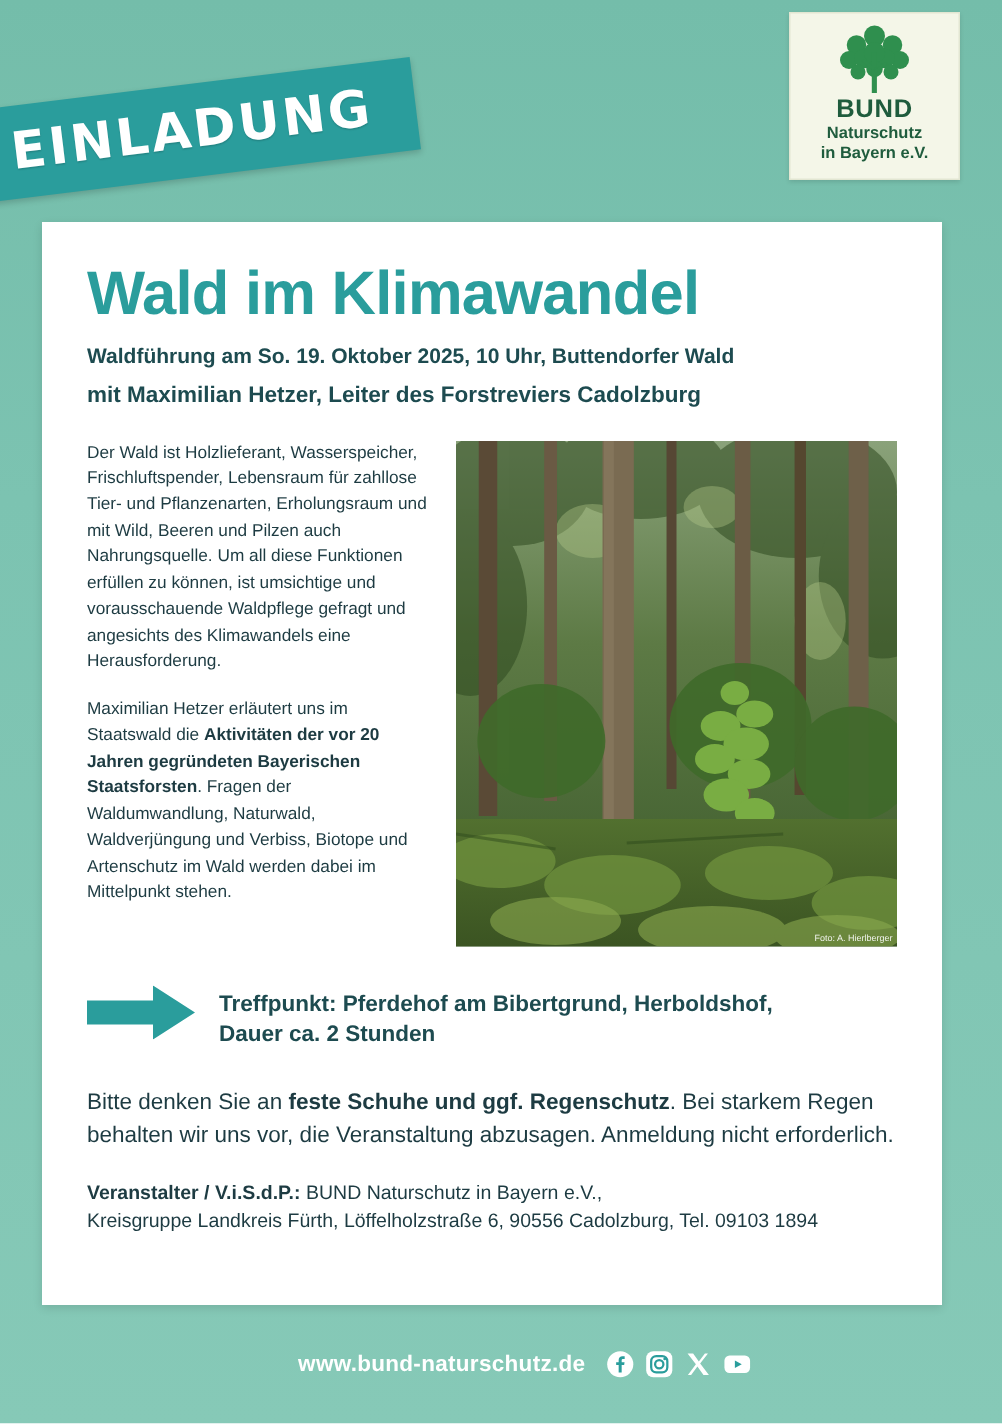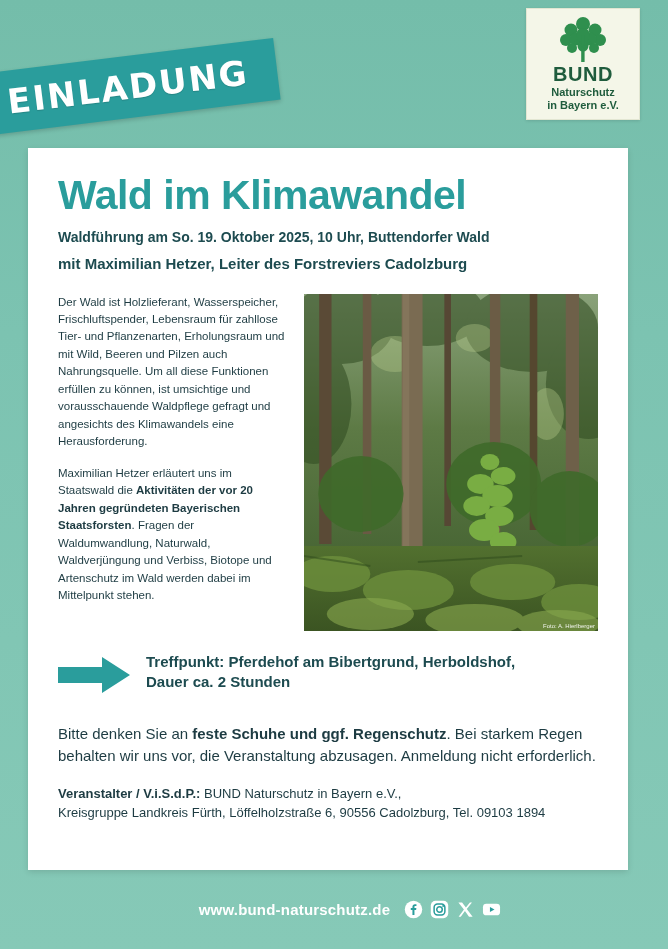--- a/index.html
+++ b/index.html
@@ -45,7 +45,7 @@
   }
   .logo-bund {
     font-weight: bold;
-    font-size: 20px;
+    font-size: 17px;
     color: #1f5c3d;
     letter-spacing: 0.5px;
     line-height: 1;

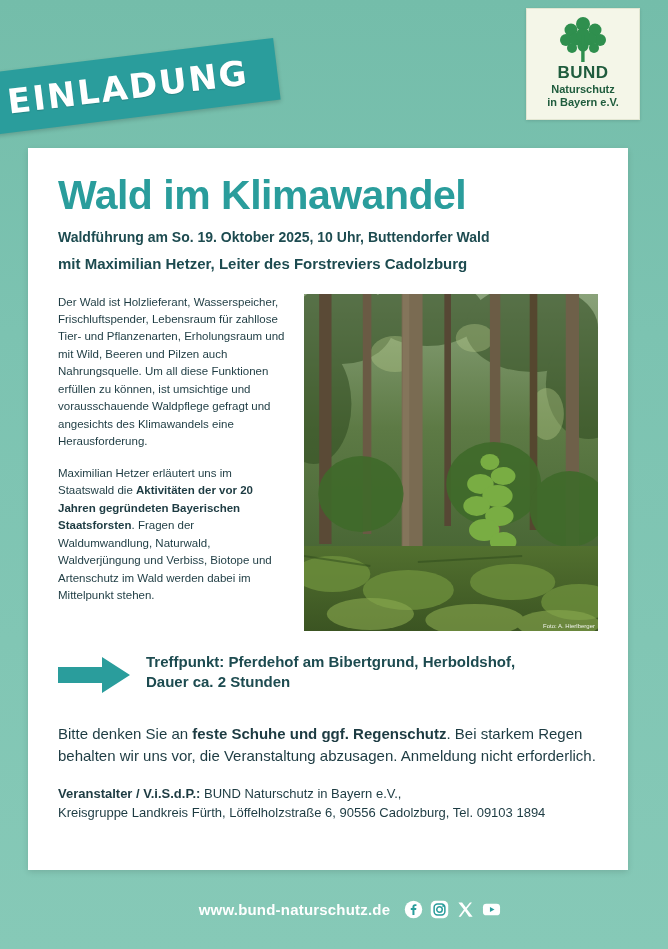--- a/index.html
+++ b/index.html
@@ -156,7 +156,7 @@
   
   .meet-row {
     display: flex;
-    align-items: flex-start;
+    align-items: flex-end;
     margin-top: 22px;
   }
   .arrow {

